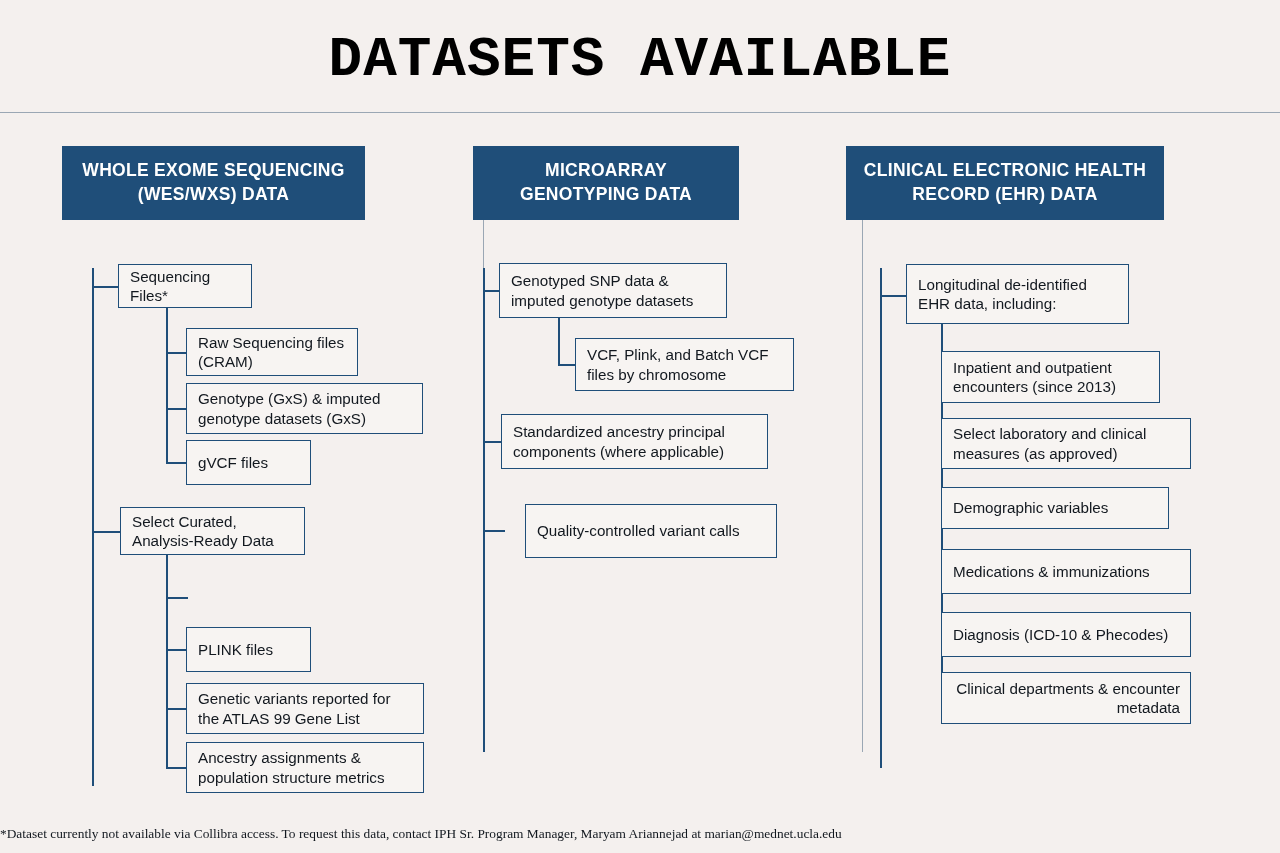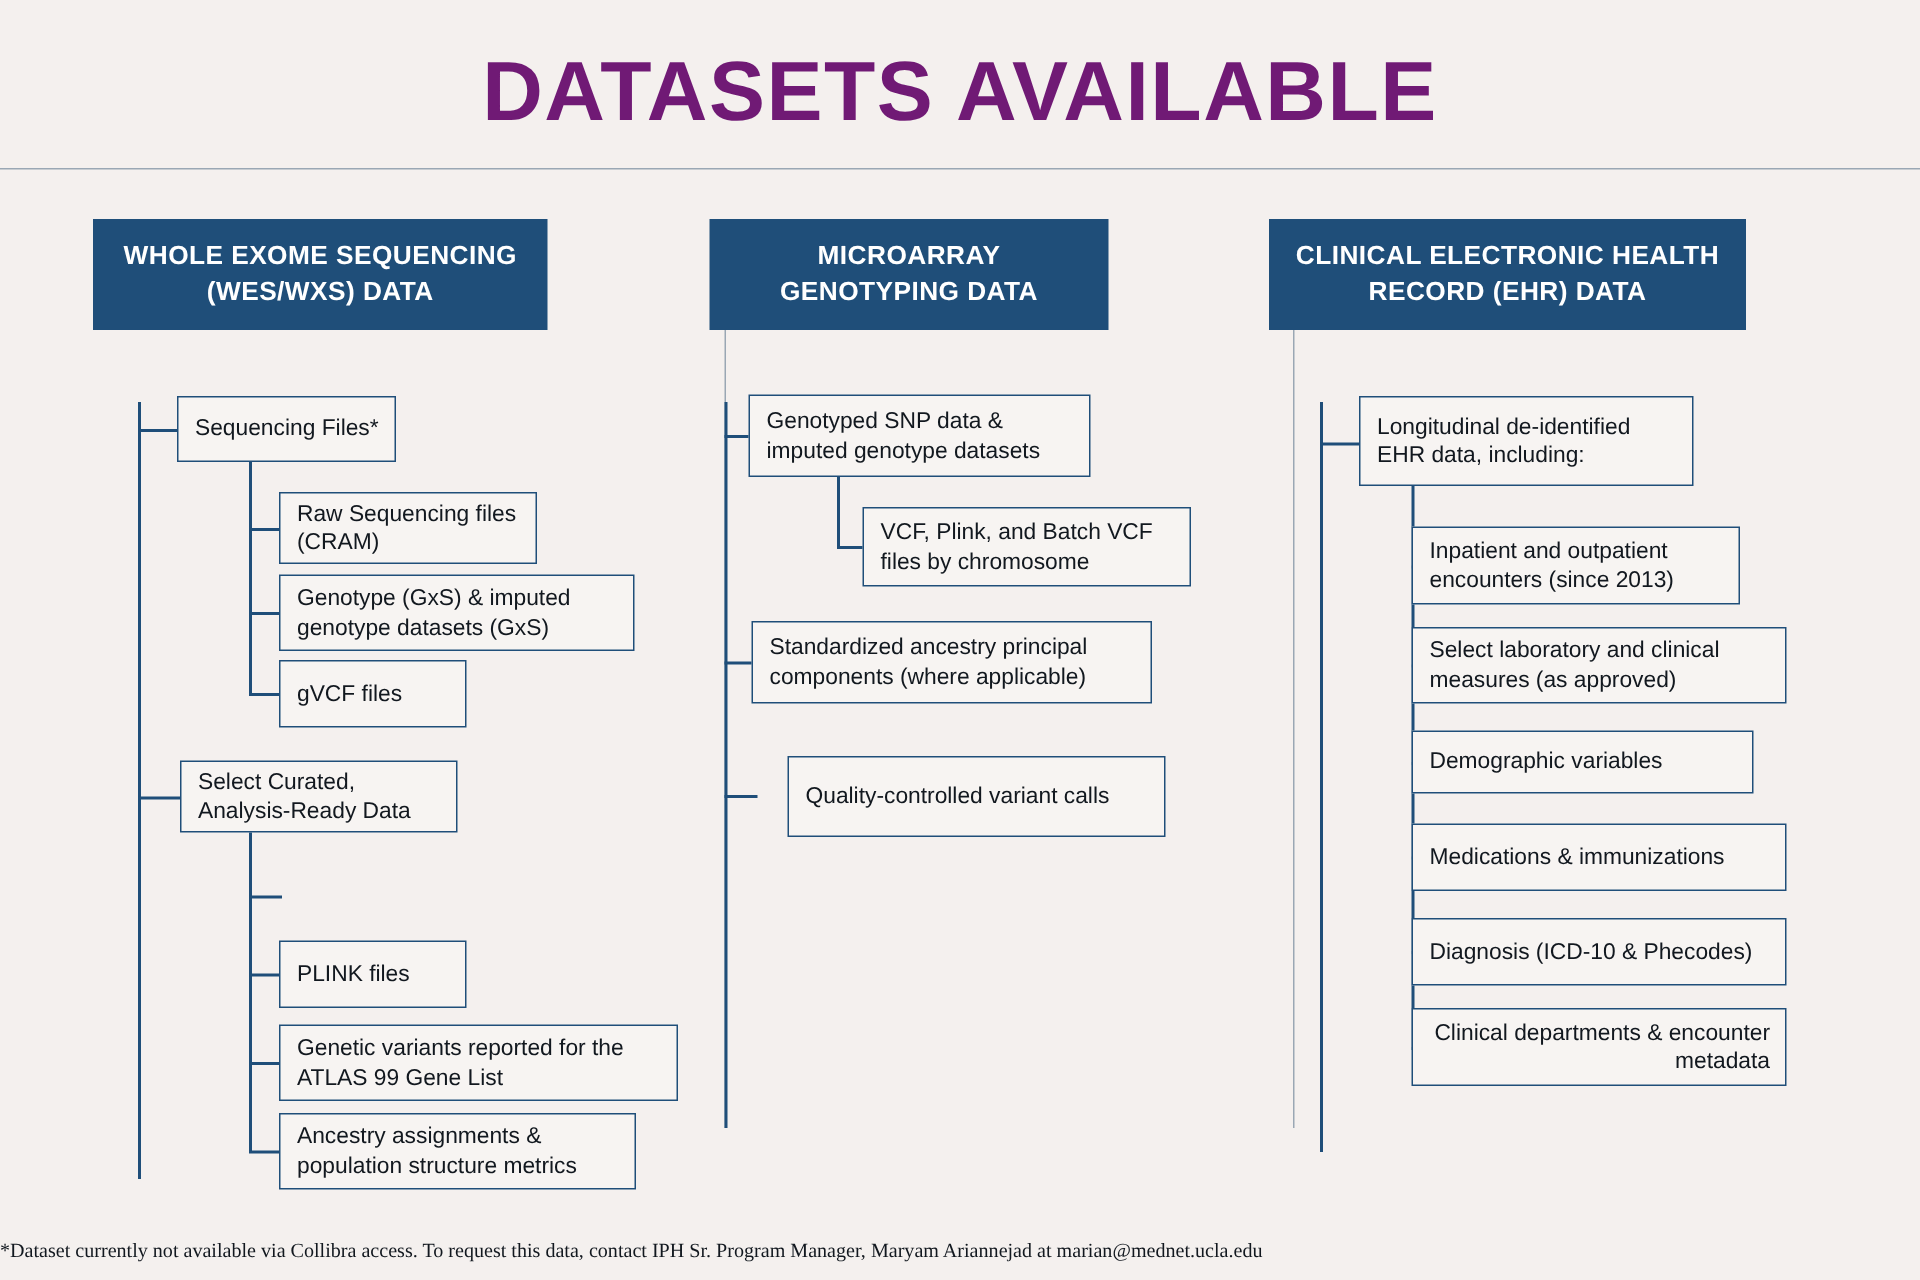--- a/index.html
+++ b/index.html
@@ -26,11 +26,11 @@
     left: 0;
     width: 1280px;
     text-align: center;
-    font-family: Liberation Sans, sans-serif;
+    font-family: Liberation Mono, monospace;
     font-weight: 700;
     font-size: 56px;
     letter-spacing: 1px;
-    color: #701a75;
+    color: #000000;
   }
   .title-rule {
     position: absolute;

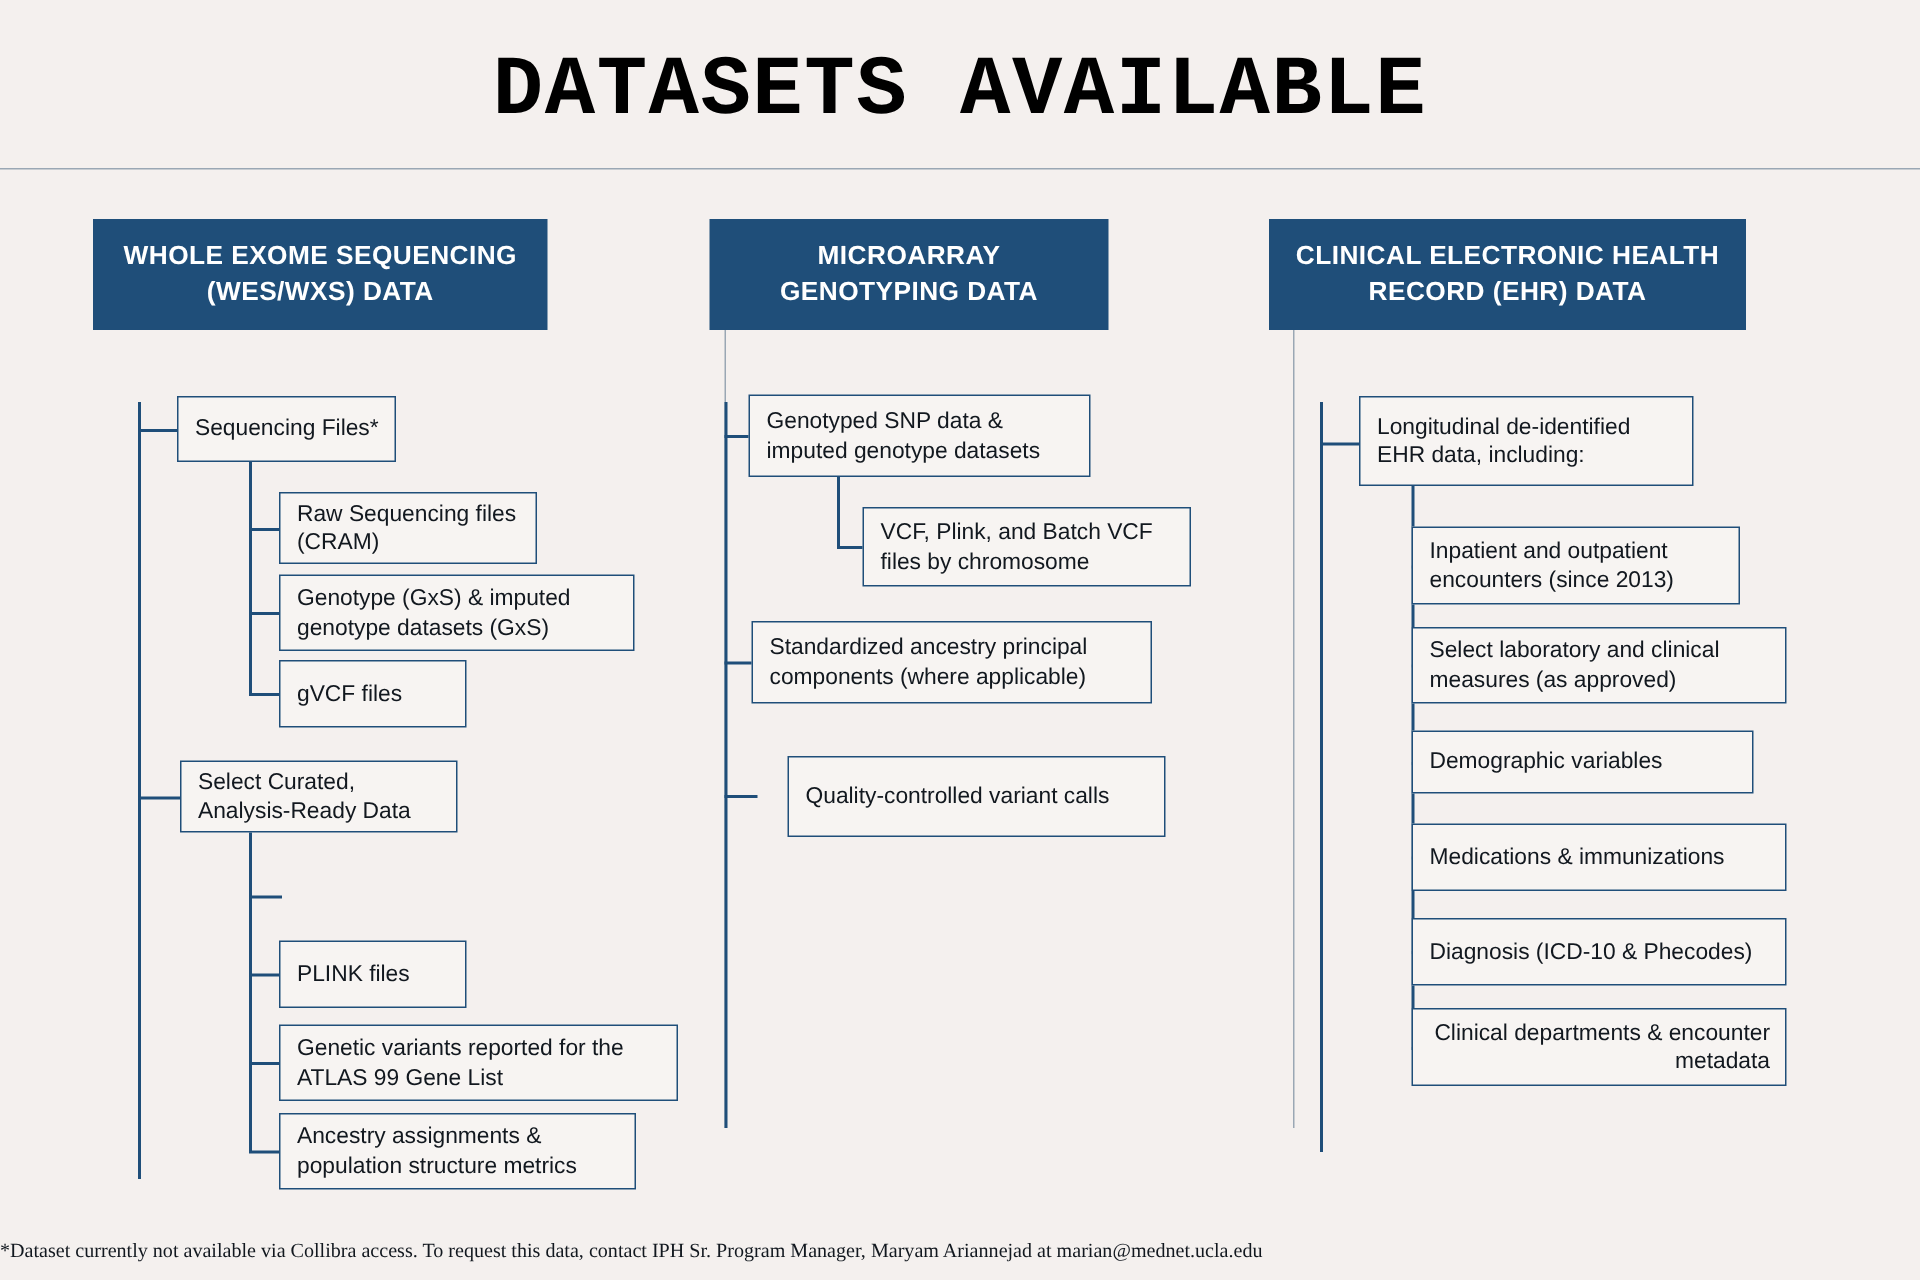--- a/index.html
+++ b/index.html
@@ -100,7 +100,7 @@
 
   <div class="connector vline" style="left:92px; top:268px; width:1.6px; height:518px;"></div>
   <div class="connector hline" style="left:92px; top:286px; width:28px; height:1.6px;"></div>
-  <div class="node" style="left:118px; top:264px; width:146px; height:44px;">Sequencing Files*</div>
+  <div class="node" style="left:118px; top:264px; width:134px; height:44px;">Sequencing Files*</div>
 
   <div class="connector vline" style="left:166px; top:308px; width:1.6px; height:155px;"></div>
 

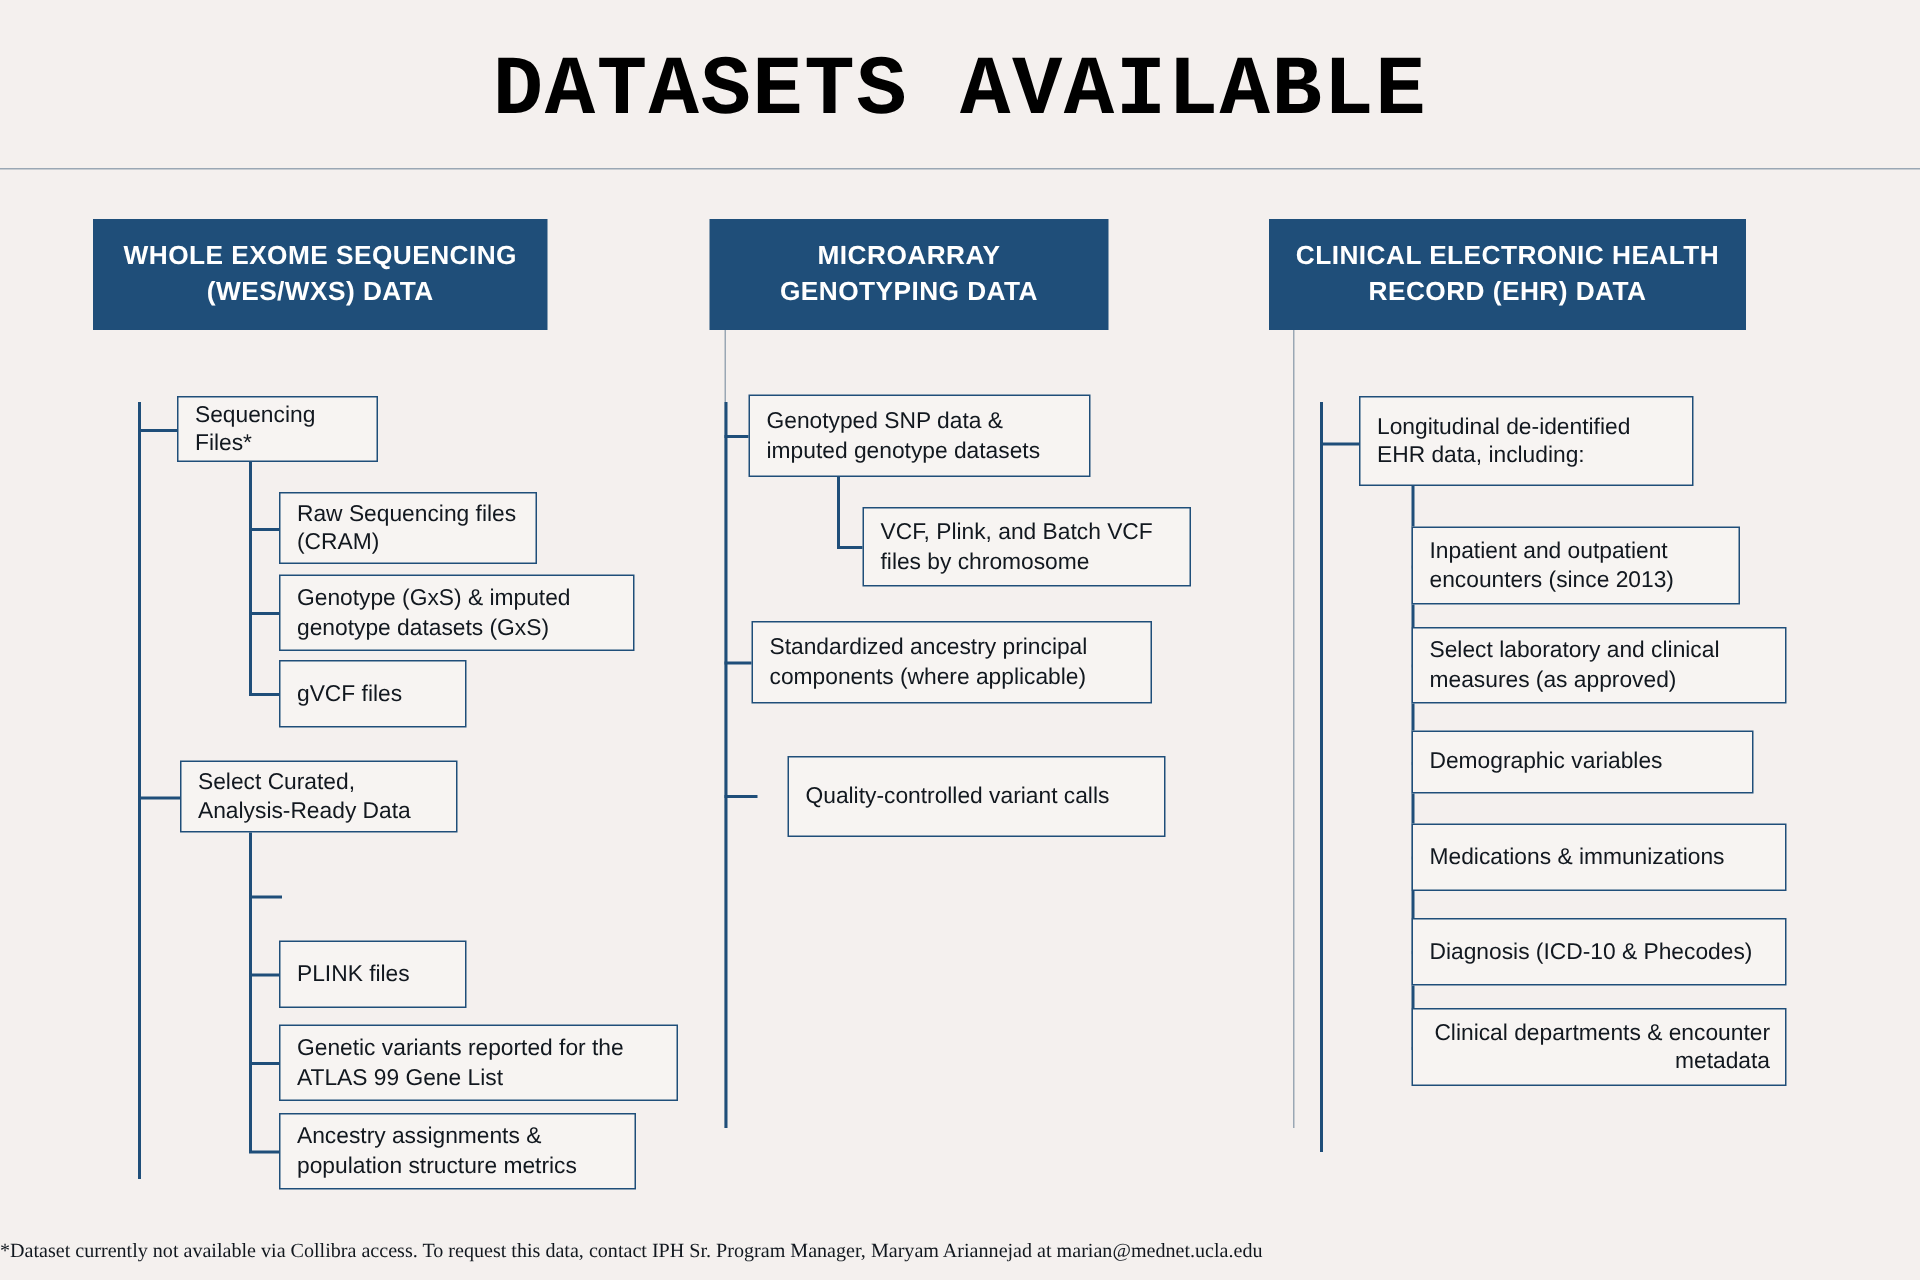--- a/index.html
+++ b/index.html
@@ -124,7 +124,7 @@
   <div class="node" style="left:186px; top:627px; width:125px; height:45px;text-align:right;">PLINK files</div>
 
   <div class="connector hline" style="left:166px; top:708px; width:22px; height:1.6px;"></div>
-  <div class="node" style="left:186px; top:683px; width:266px; height:51px;">Genetic variants reported for the ATLAS 99 Gene List</div>
+  <div class="node" style="left:186px; top:683px; width:238px; height:51px;">Genetic variants reported for the ATLAS 99 Gene List</div>
 
   <div class="connector hline" style="left:166px; top:767px; width:22px; height:1.6px;"></div>
   <div class="node" style="left:186px; top:742px; width:238px; height:51px;">Ancestry assignments &amp; population structure metrics</div>

